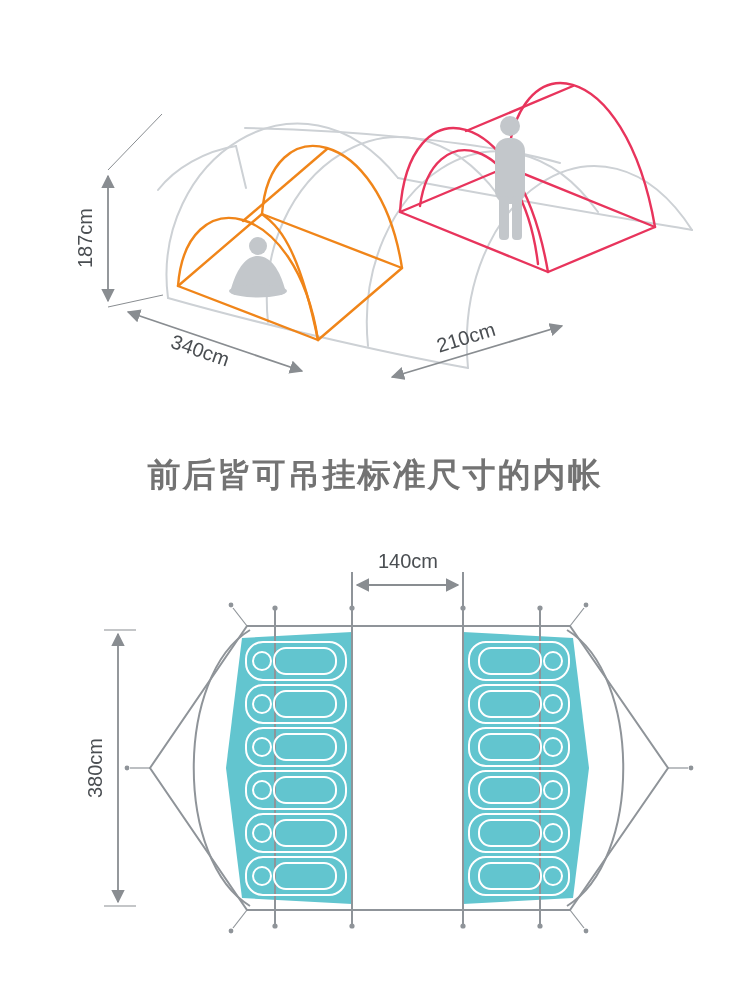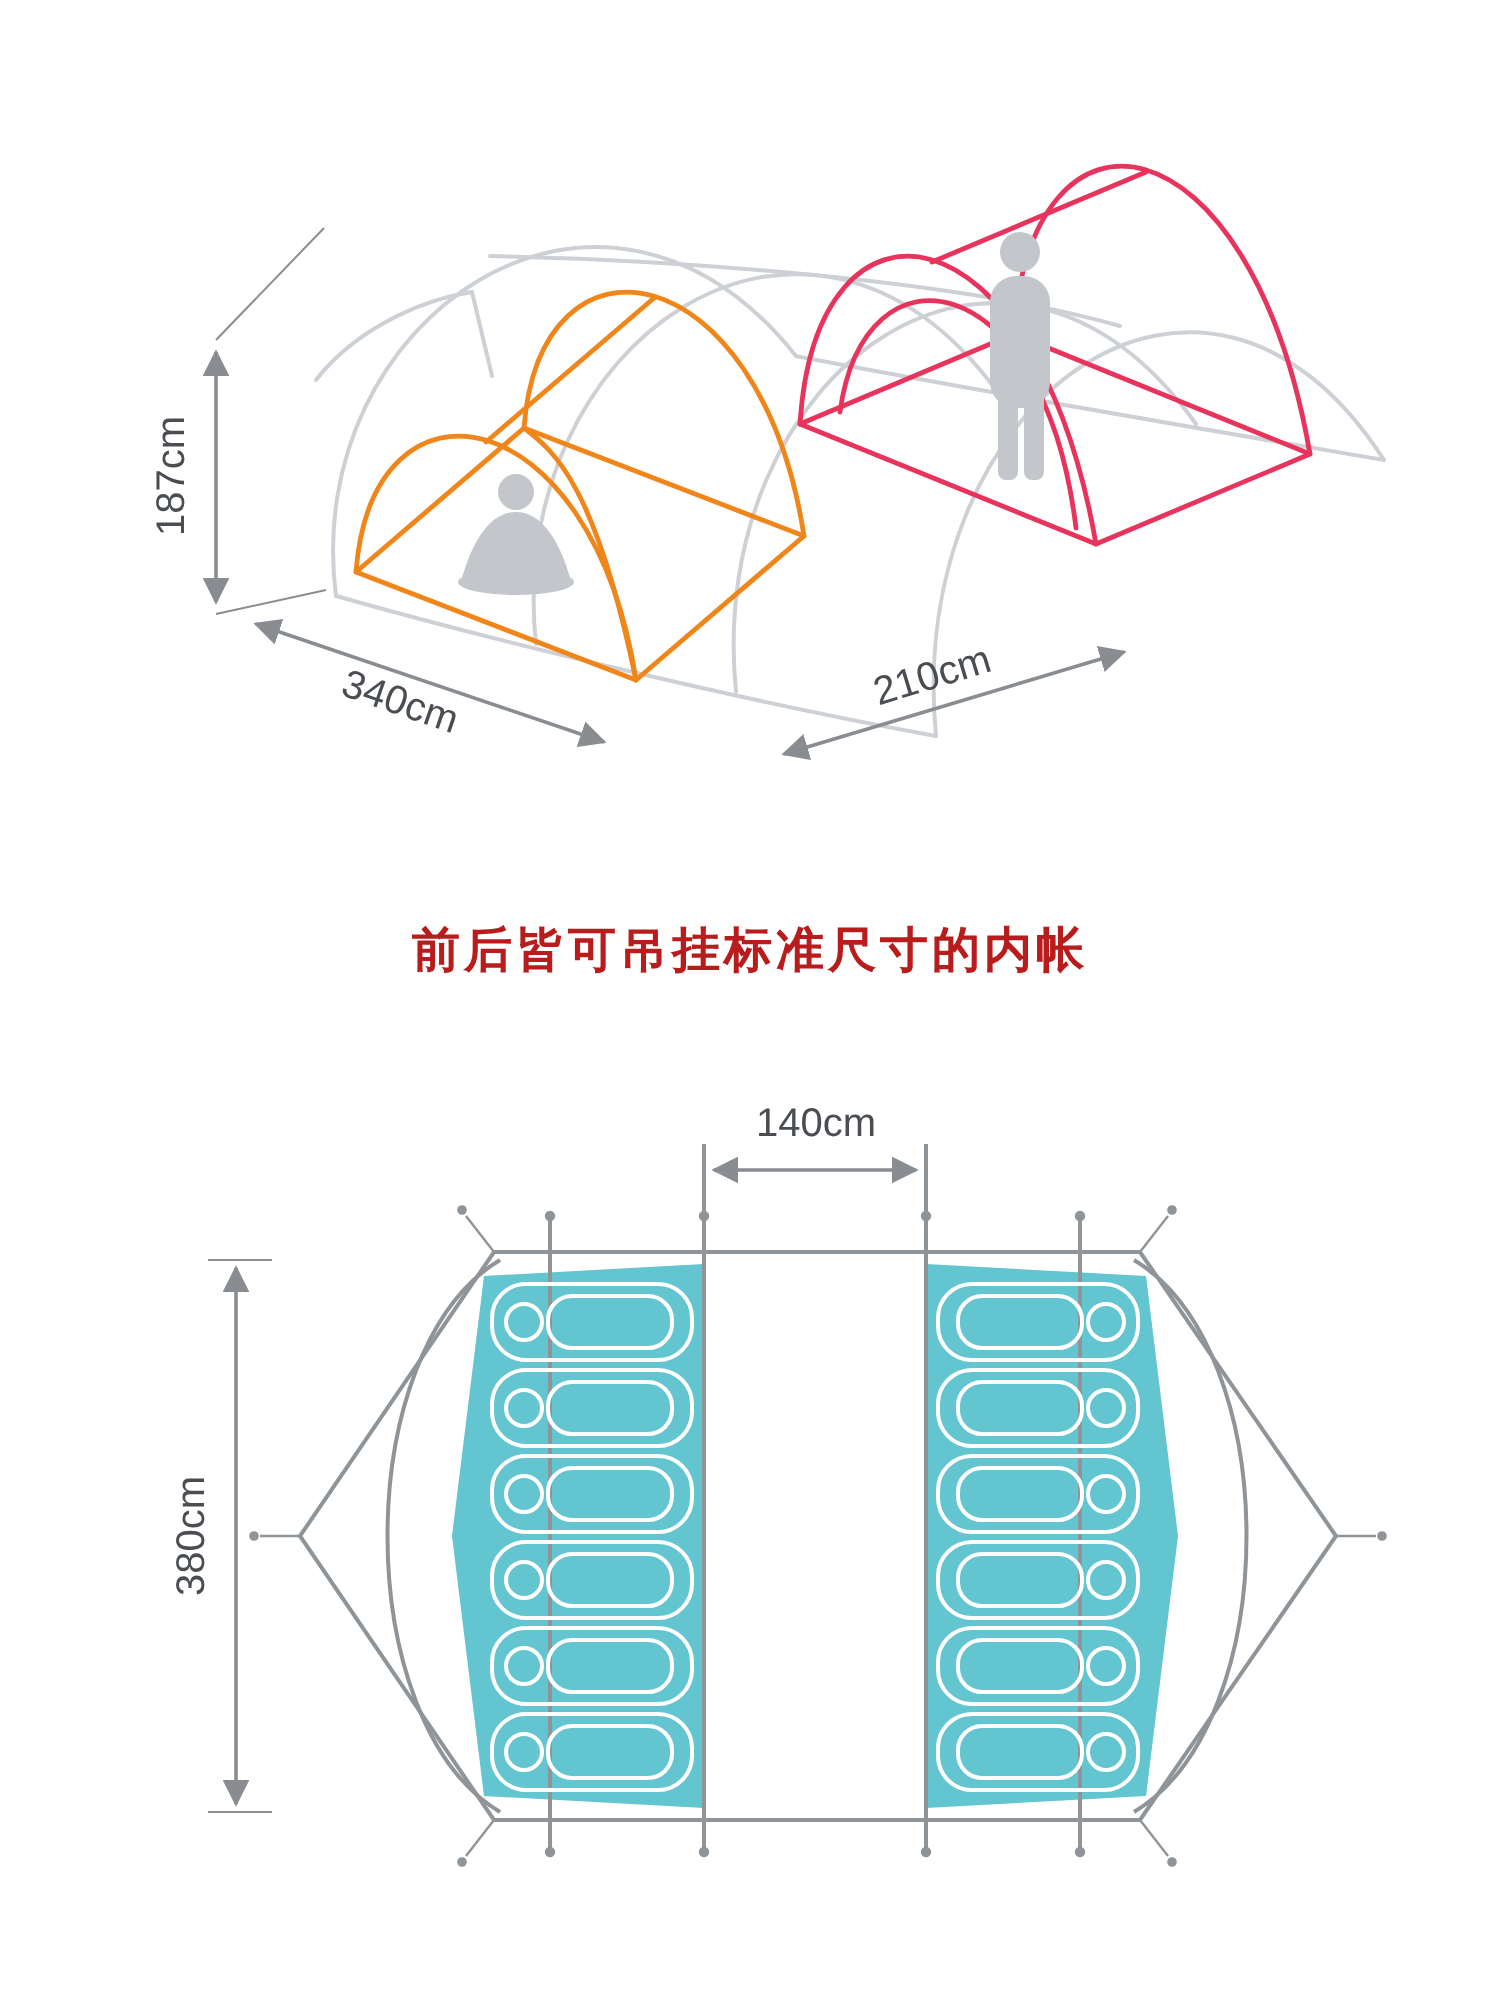--- a/index.html
+++ b/index.html
@@ -9,7 +9,7 @@
   html,body{margin:0;padding:0;background:#fff;}
   .page{width:750px;height:1000px;background:#fff;font-family:"Liberation Sans",sans-serif;overflow:hidden;position:relative;}
   .headline{height:90px;display:flex;align-items:center;justify-content:center;
-    font-size:24px;font-weight:bold;color:#b91c1c;letter-spacing:2px;}
+    font-size:33px;font-weight:bold;color:#737373;letter-spacing:2px;}
   svg{display:block;}
   svg text{font-family:"Liberation Sans",sans-serif;}
   .gray-line{stroke:var(--c-outline);fill:none;stroke-width:2;stroke-linecap:round;stroke-linejoin:round}

